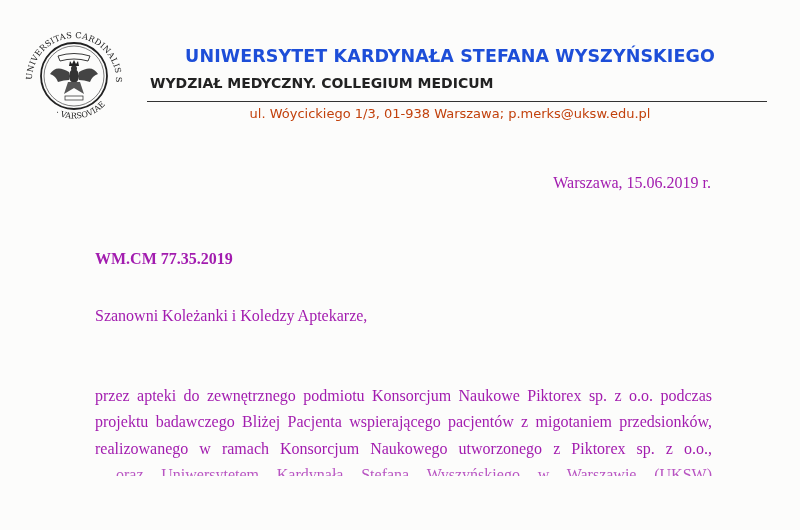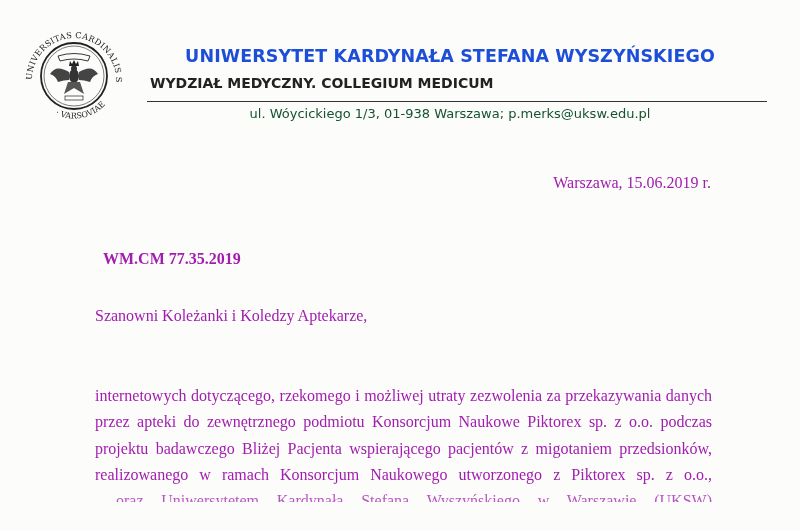--- a/index.html
+++ b/index.html
@@ -34,7 +34,7 @@
       position: absolute; left: 150px; top: 106px; width: 600px;
       text-align: center;
       font-family: "DejaVu Sans", sans-serif;
-      font-size: 13px; color: #14532d; white-space: nowrap;
+      font-size: 13px; color: #c2410c; white-space: nowrap;
     }
 
     .serif { font-family: "Liberation Serif", "DejaVu Serif", serif; color: #a21caf; }

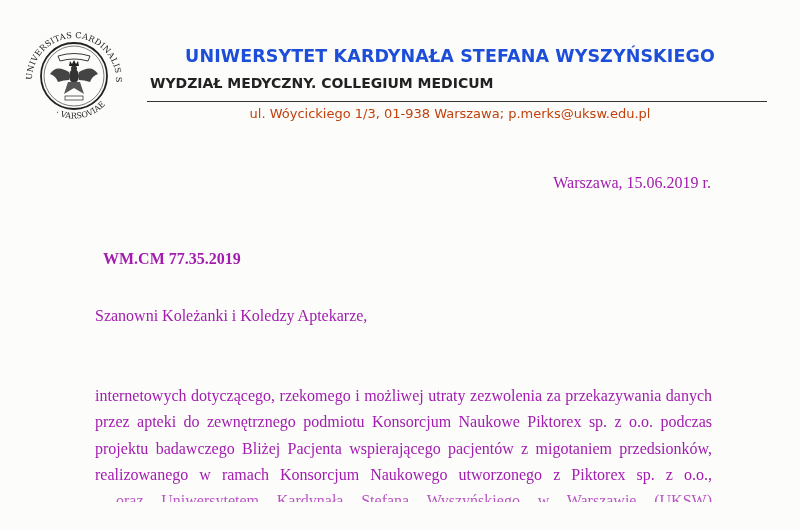--- a/index.html
+++ b/index.html
@@ -45,7 +45,7 @@
     }
     .ref {
       position: absolute; left: 95px; top: 250px;
-      font-size: 16px; font-weight: bold; white-space: nowrap; margin-left: 8px;
+      font-size: 16px; font-weight: bold; white-space: nowrap;
     }
     .salutation {
       position: absolute; left: 95px; top: 307px;

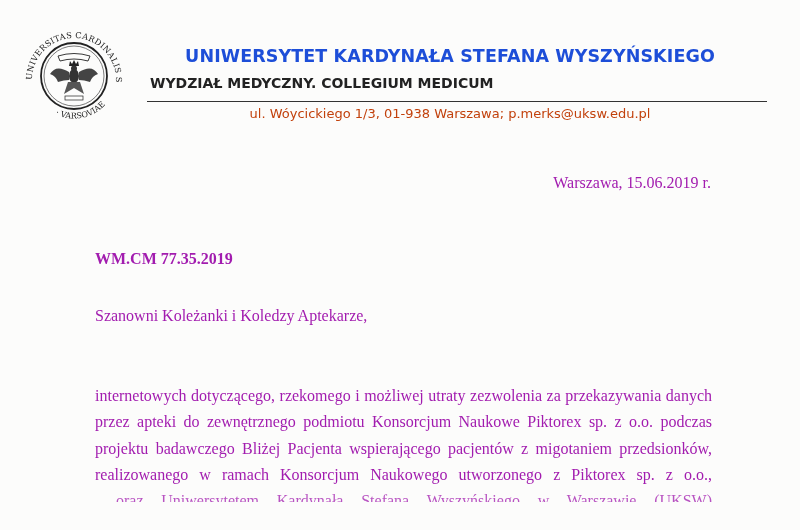--- a/index.html
+++ b/index.html
@@ -101,7 +101,6 @@
   <div class="salutation serif">Szanowni Koleżanki i Koledzy Aptekarze,</div>
 
   <div class="body-text serif">
-    <span class="body-line">internetowych dotyczącego, rzekomego i możliwej utraty zezwolenia za przekazywania danych</span>
     <span class="body-line">przez apteki do zewnętrznego podmiotu Konsorcjum Naukowe Piktorex sp. z o.o. podczas</span>
     <span class="body-line">projektu badawczego Bliżej Pacjenta wspierającego pacjentów z migotaniem przedsionków,</span>
     <span class="body-line">realizowanego w ramach Konsorcjum Naukowego utworzonego z Piktorex sp. z o.o.,</span>

